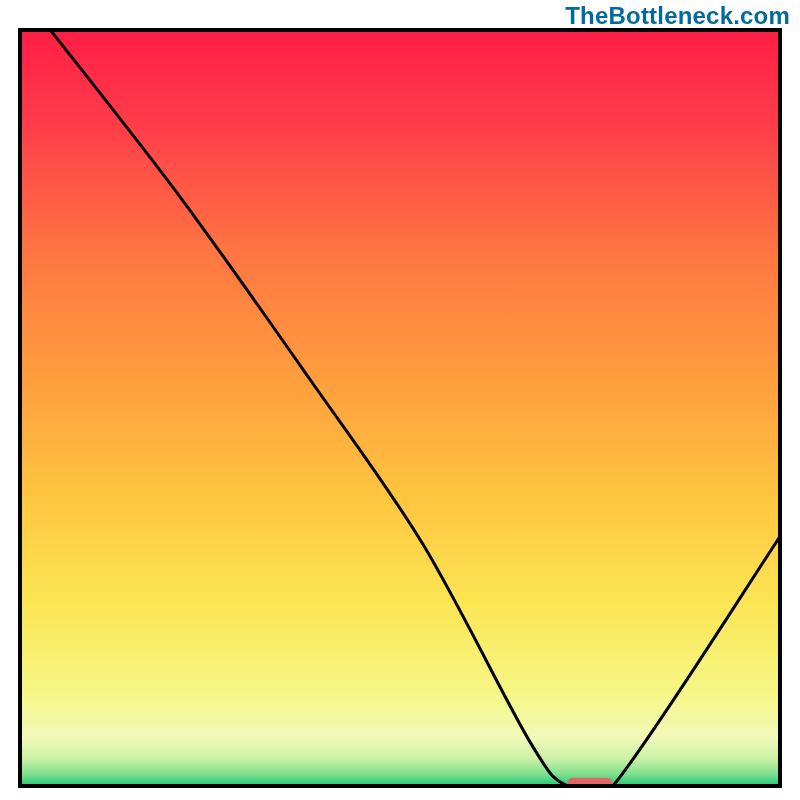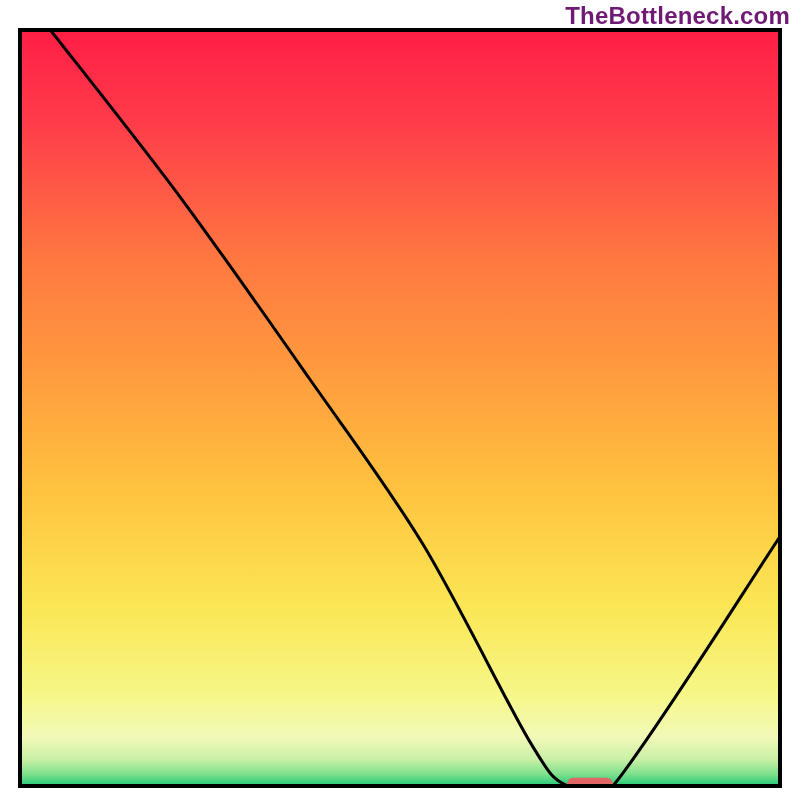--- a/index.html
+++ b/index.html
@@ -22,7 +22,7 @@
     right: 10px;
     font-size: 24px;
     font-weight: 600;
-    color: #701a75;
+    color: #0369a1;
     letter-spacing: 0.2px;
     user-select: none;
   }

